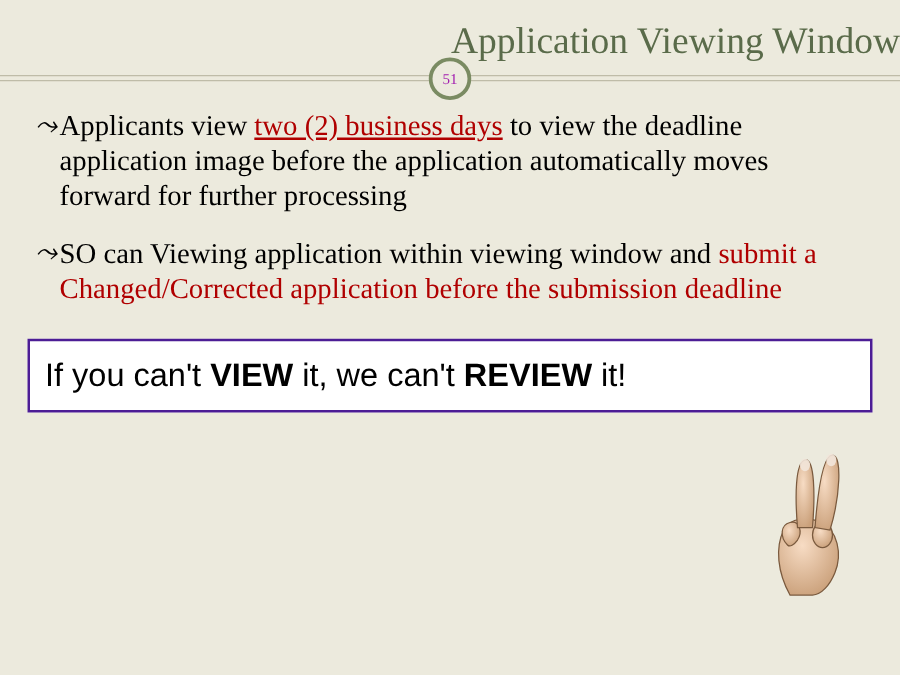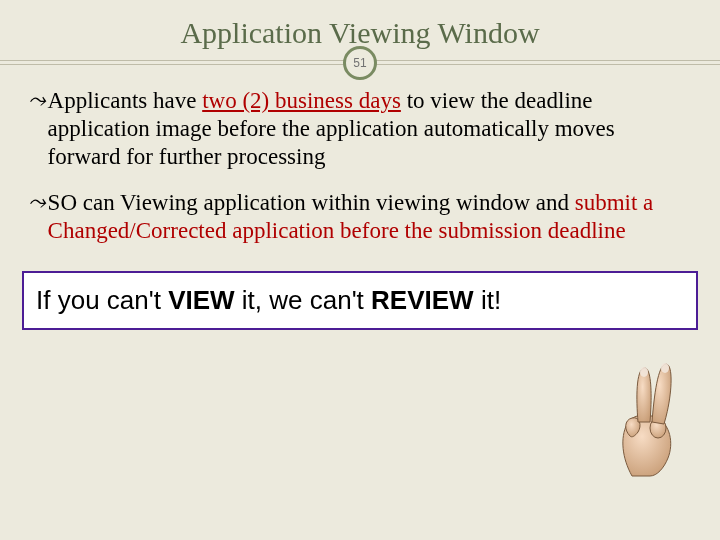--- a/index.html
+++ b/index.html
@@ -19,7 +19,7 @@
     box-sizing: border-box;
   }
   .title {
-    text-align: center;
+    text-align: right;
     font-size: 30px;
     color: #5a6b4a;
     font-family: Georgia, serif;

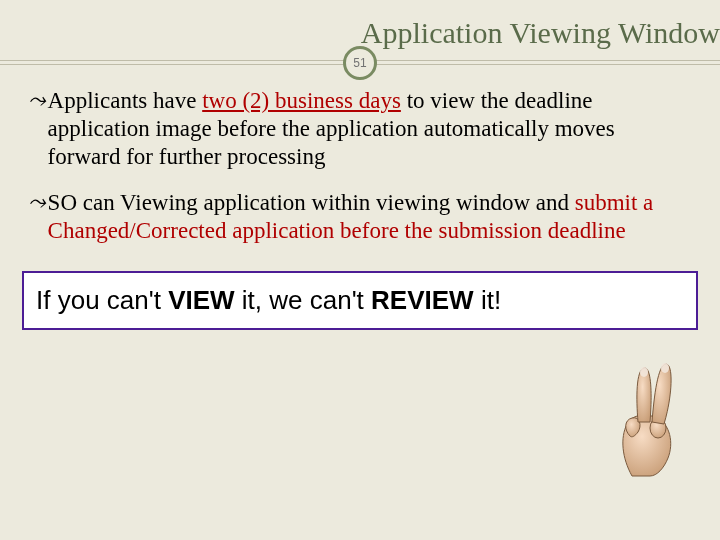--- a/index.html
+++ b/index.html
@@ -51,9 +51,9 @@
     display: flex;
     align-items: center;
     justify-content: center;
-    font-family: Liberation Sans, sans-serif;
+    font-family: Liberation Serif, serif;
     font-size: 12px;
-    color: #737373;
+    color: #a21caf;
   }
   .body {
     padding: 22px 28px 0 28px;

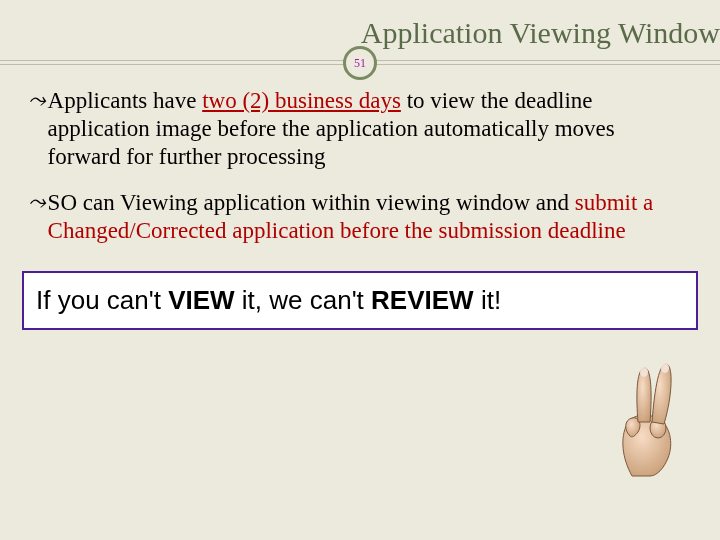--- a/index.html
+++ b/index.html
@@ -126,7 +126,7 @@
     <div class="bullet">
       <span class="glyph">⤳</span>
       <span class="text">
-        <span>Applicants have </span><span class="red underline">two (2) business days</span><span> to view the deadline application image before the application automatically moves forward for further processing</span>
+        <span>Applicants view </span><span class="red underline">two (2) business days</span><span> to view the deadline application image before the application automatically moves forward for further processing</span>
       </span>
     </div>
 

